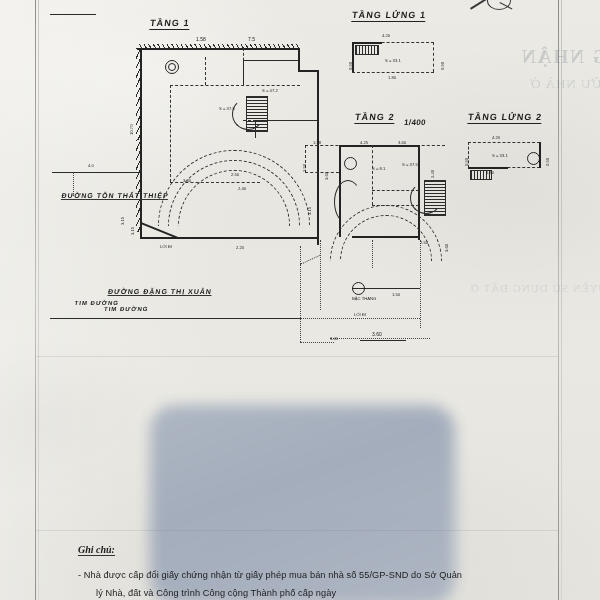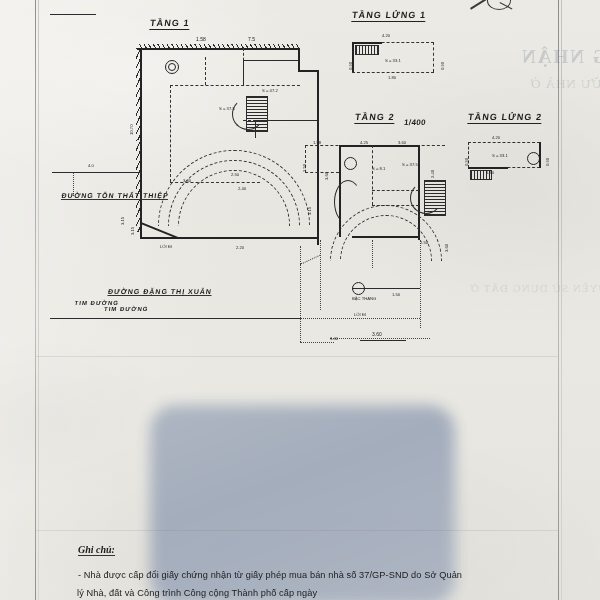--- a/index.html
+++ b/index.html
@@ -294,7 +294,7 @@
   <div id="redaction" style="left:150px;top:405px;width:305px;height:200px;"></div>
 
   <div class="note-head" style="left:78px;top:544px;">Ghi chú:</div>
-  <div class="note-line" style="left:78px;top:570px;">- Nhà được cấp đổi giấy chứng nhận từ giấy phép mua bán nhà số 37/GP-SND do Sở Quản</div>
+  <div class="note-line" style="left:78px;top:570px;">- Nhà được cấp đổi giấy chứng nhận từ giấy phép mua bán nhà số 55/GP-SND do Sở Quản</div>
   <div class="note-line" style="left:77px;top:588px;">lý Nhà, đất và Công trình Công cộng Thành phố cấp ngày</div>
 
   <div class="ink" style="left:36px;top:356px;width:522px;height:1px;background:rgba(120,120,120,.18);"></div>

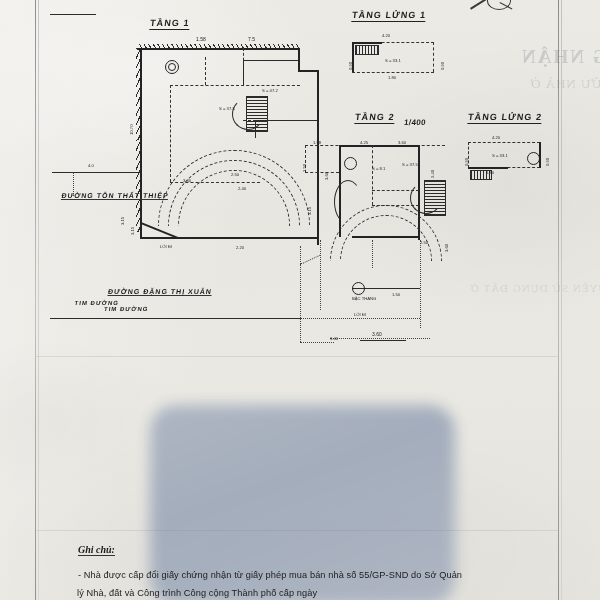--- a/index.html
+++ b/index.html
@@ -295,7 +295,7 @@
 
   <div class="note-head" style="left:78px;top:544px;">Ghi chú:</div>
   <div class="note-line" style="left:78px;top:570px;">- Nhà được cấp đổi giấy chứng nhận từ giấy phép mua bán nhà số 55/GP-SND do Sở Quản</div>
-  <div class="note-line" style="left:77px;top:588px;">lý Nhà, đất và Công trình Công cộng Thành phố cấp ngày</div>
+  <div class="note-line" style="left:96px;top:588px;">lý Nhà, đất và Công trình Công cộng Thành phố cấp ngày</div>
 
   <div class="ink" style="left:36px;top:356px;width:522px;height:1px;background:rgba(120,120,120,.18);"></div>
   <div class="ink" style="left:36px;top:530px;width:522px;height:1px;background:rgba(120,120,120,.16);"></div>

